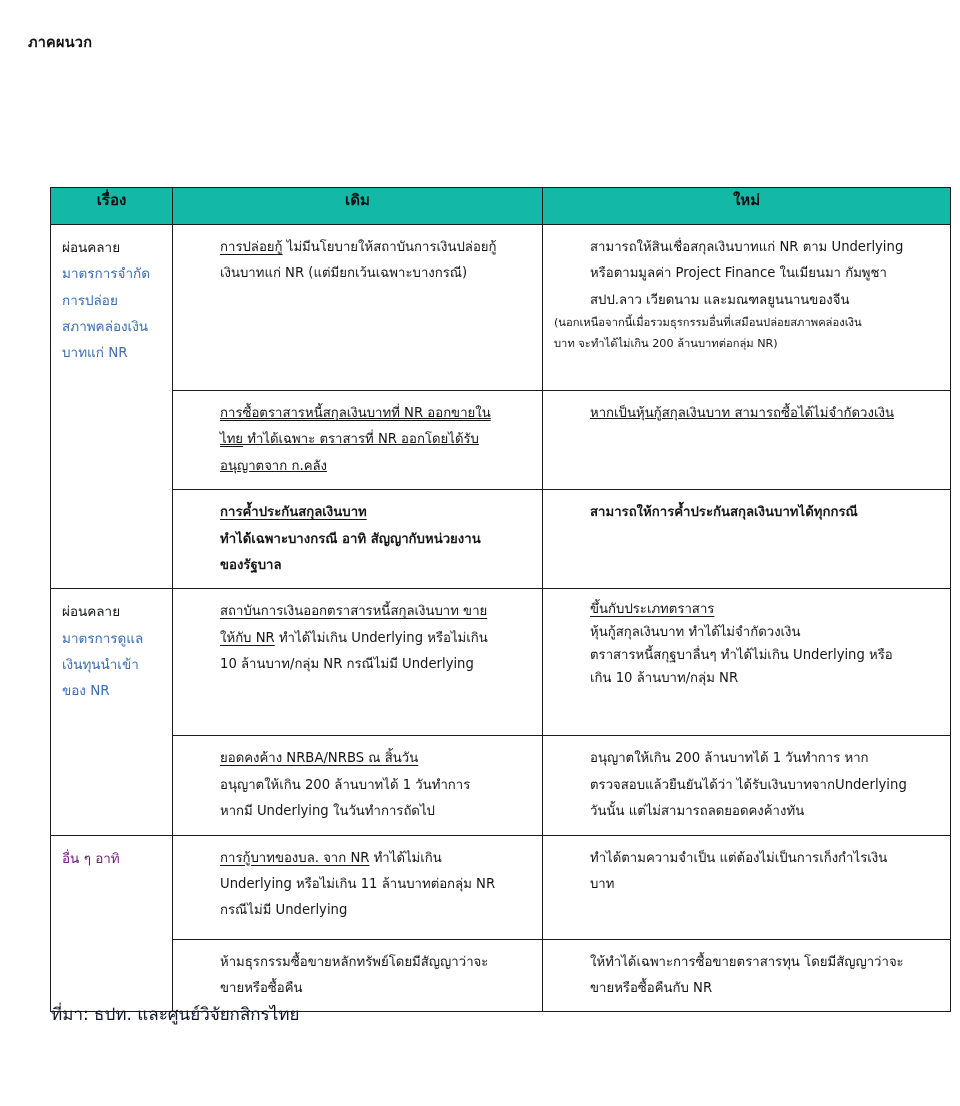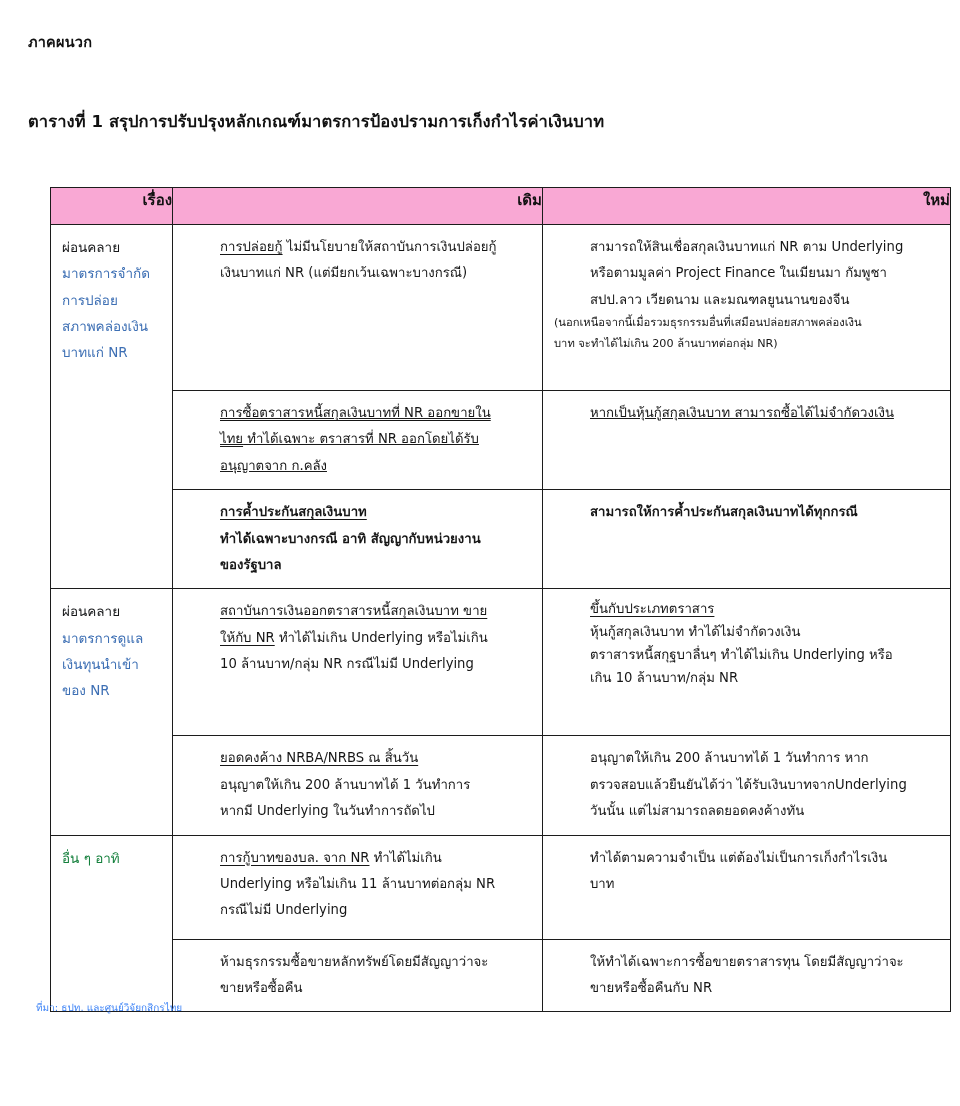--- a/index.html
+++ b/index.html
@@ -118,7 +118,6 @@
 
   <div class="doc-label">ภาคผนวก</div>
 
-  <div class="table-caption">ตารางที่ 1 สรุปการปรับปรุงหลักเกณฑ์มาตรการป้องปรามการเก็งกำไรค่าเงินบาท</div>
 
   <div class="table-wrap">
     <table class="grid">

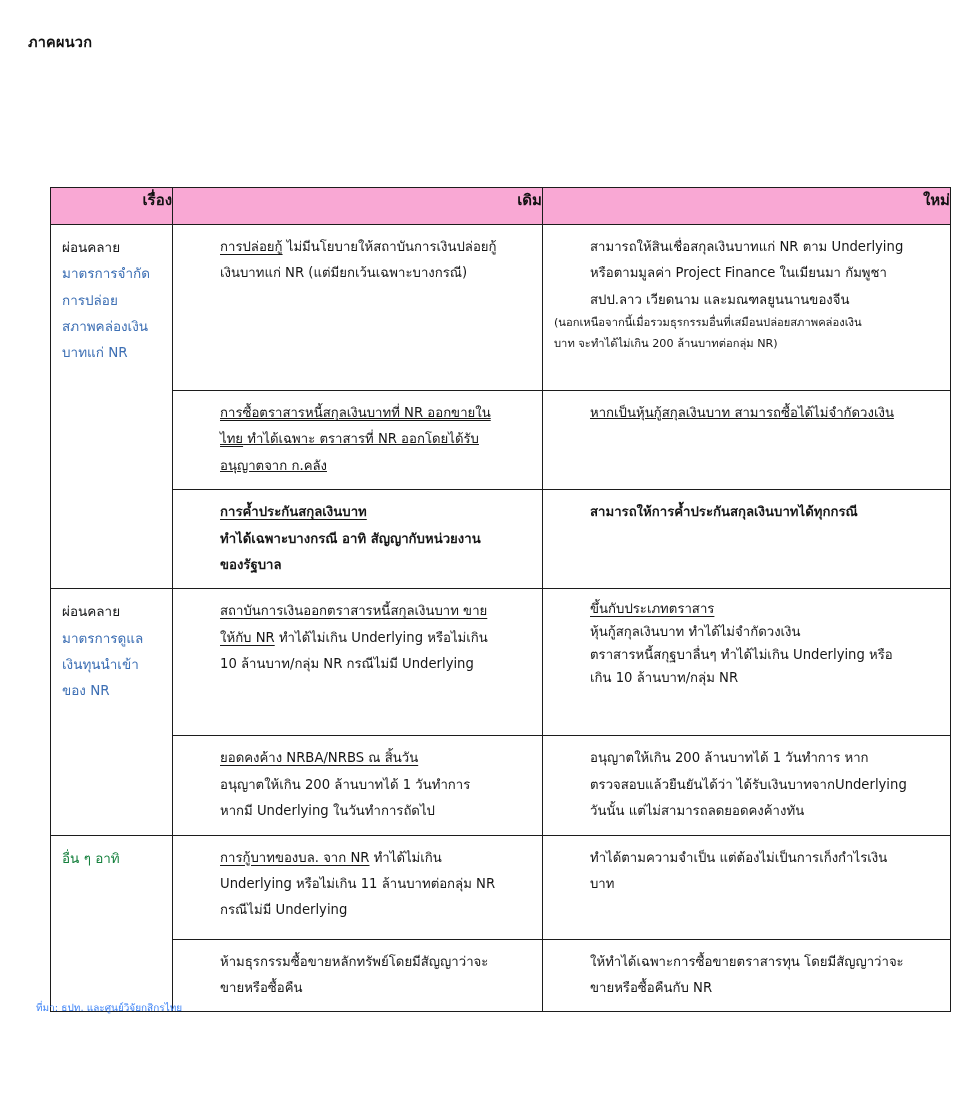--- a/index.html
+++ b/index.html
@@ -57,8 +57,8 @@
     padding: 0;
   }
   thead th {
-    background: #f9a8d4;
-    text-align: right;
+    background: #14b8a6;
+    text-align: center;
     font-size: 15px;
     font-weight: bold;
     height: 36px;

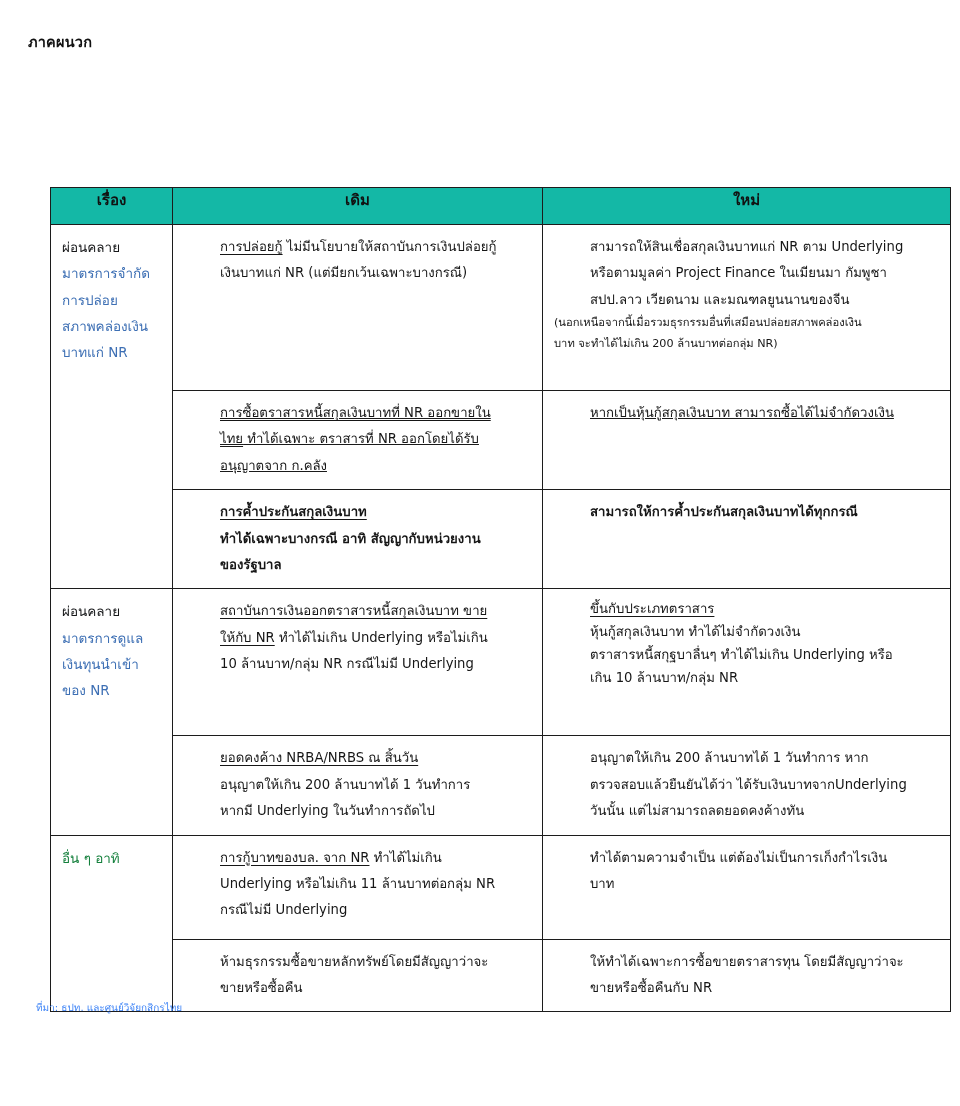--- a/index.html
+++ b/index.html
@@ -79,7 +79,7 @@
   }
   .topic .first { color: #17181a; display: block; }
   .topic .rest  { color: #3d6fb4; display: block; }
-  .topic.all-blue .rest { color: #15803d; }
+  .topic.all-blue .rest { color: #701a75; }
 
   .body-txt {
     font-size: 13.2px;

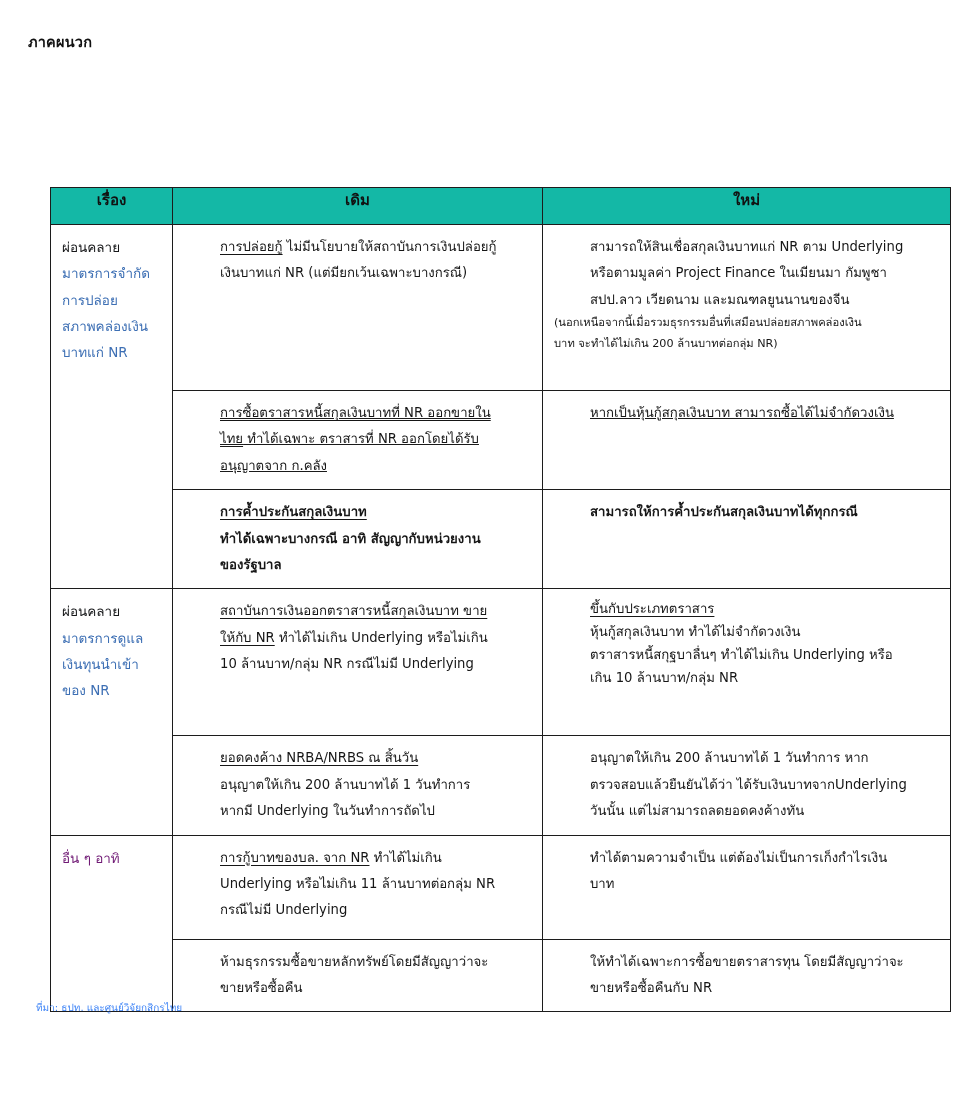--- a/index.html
+++ b/index.html
@@ -105,10 +105,10 @@
 
   .source-note {
     position: absolute;
-    left: 36px;
+    left: 51px;
     top: 1000px;
-    font-size: 10px;
-    color: #3b82f6;
+    font-size: 17px;
+    color: #0f172a;
   }
 </style>
 </head>

